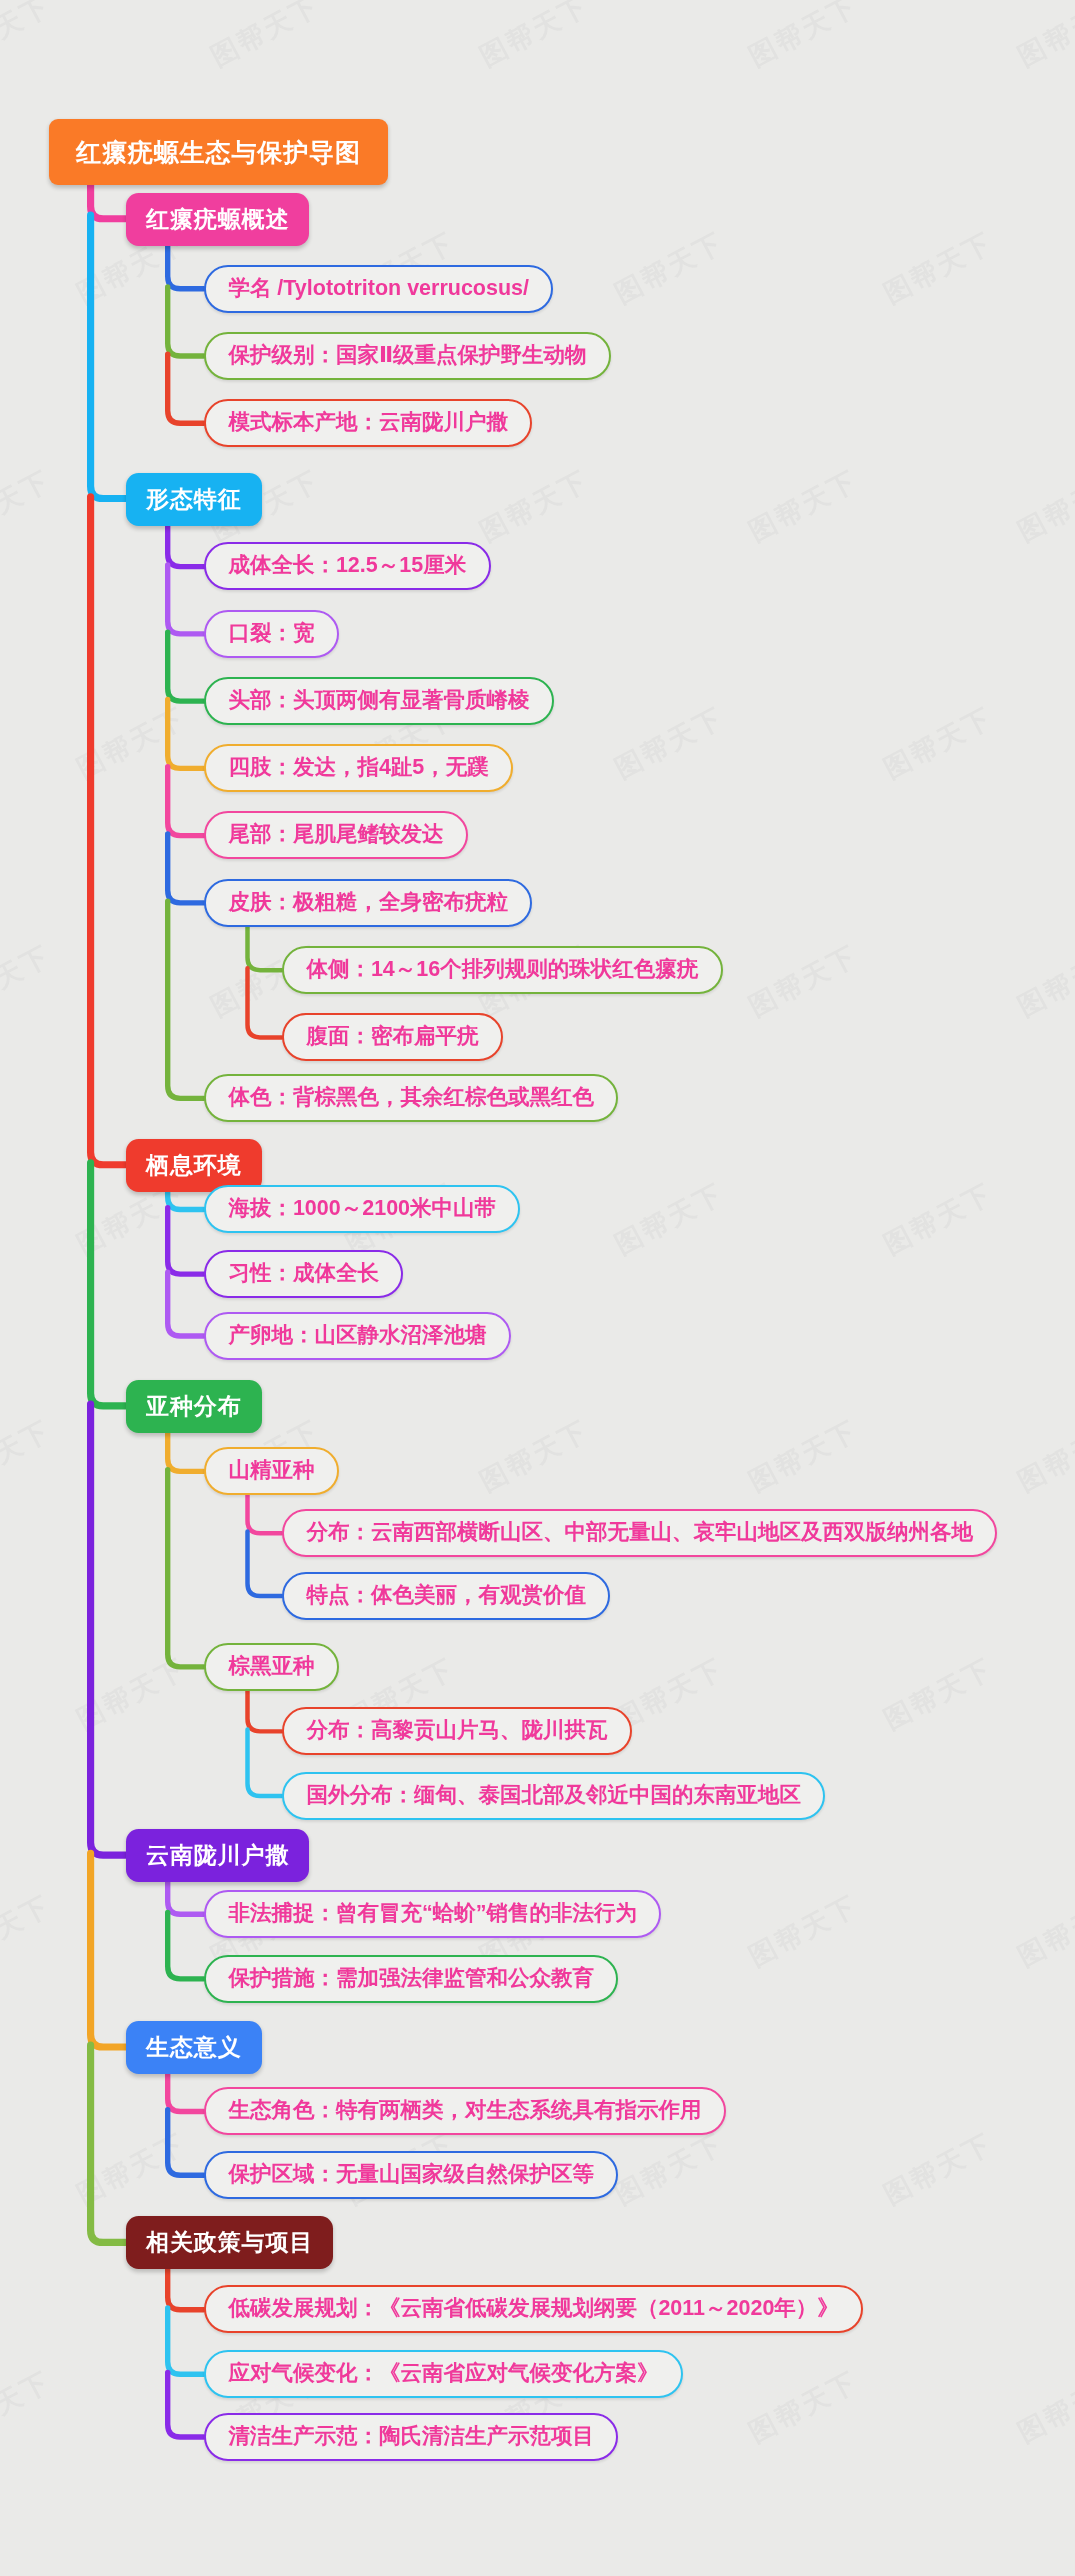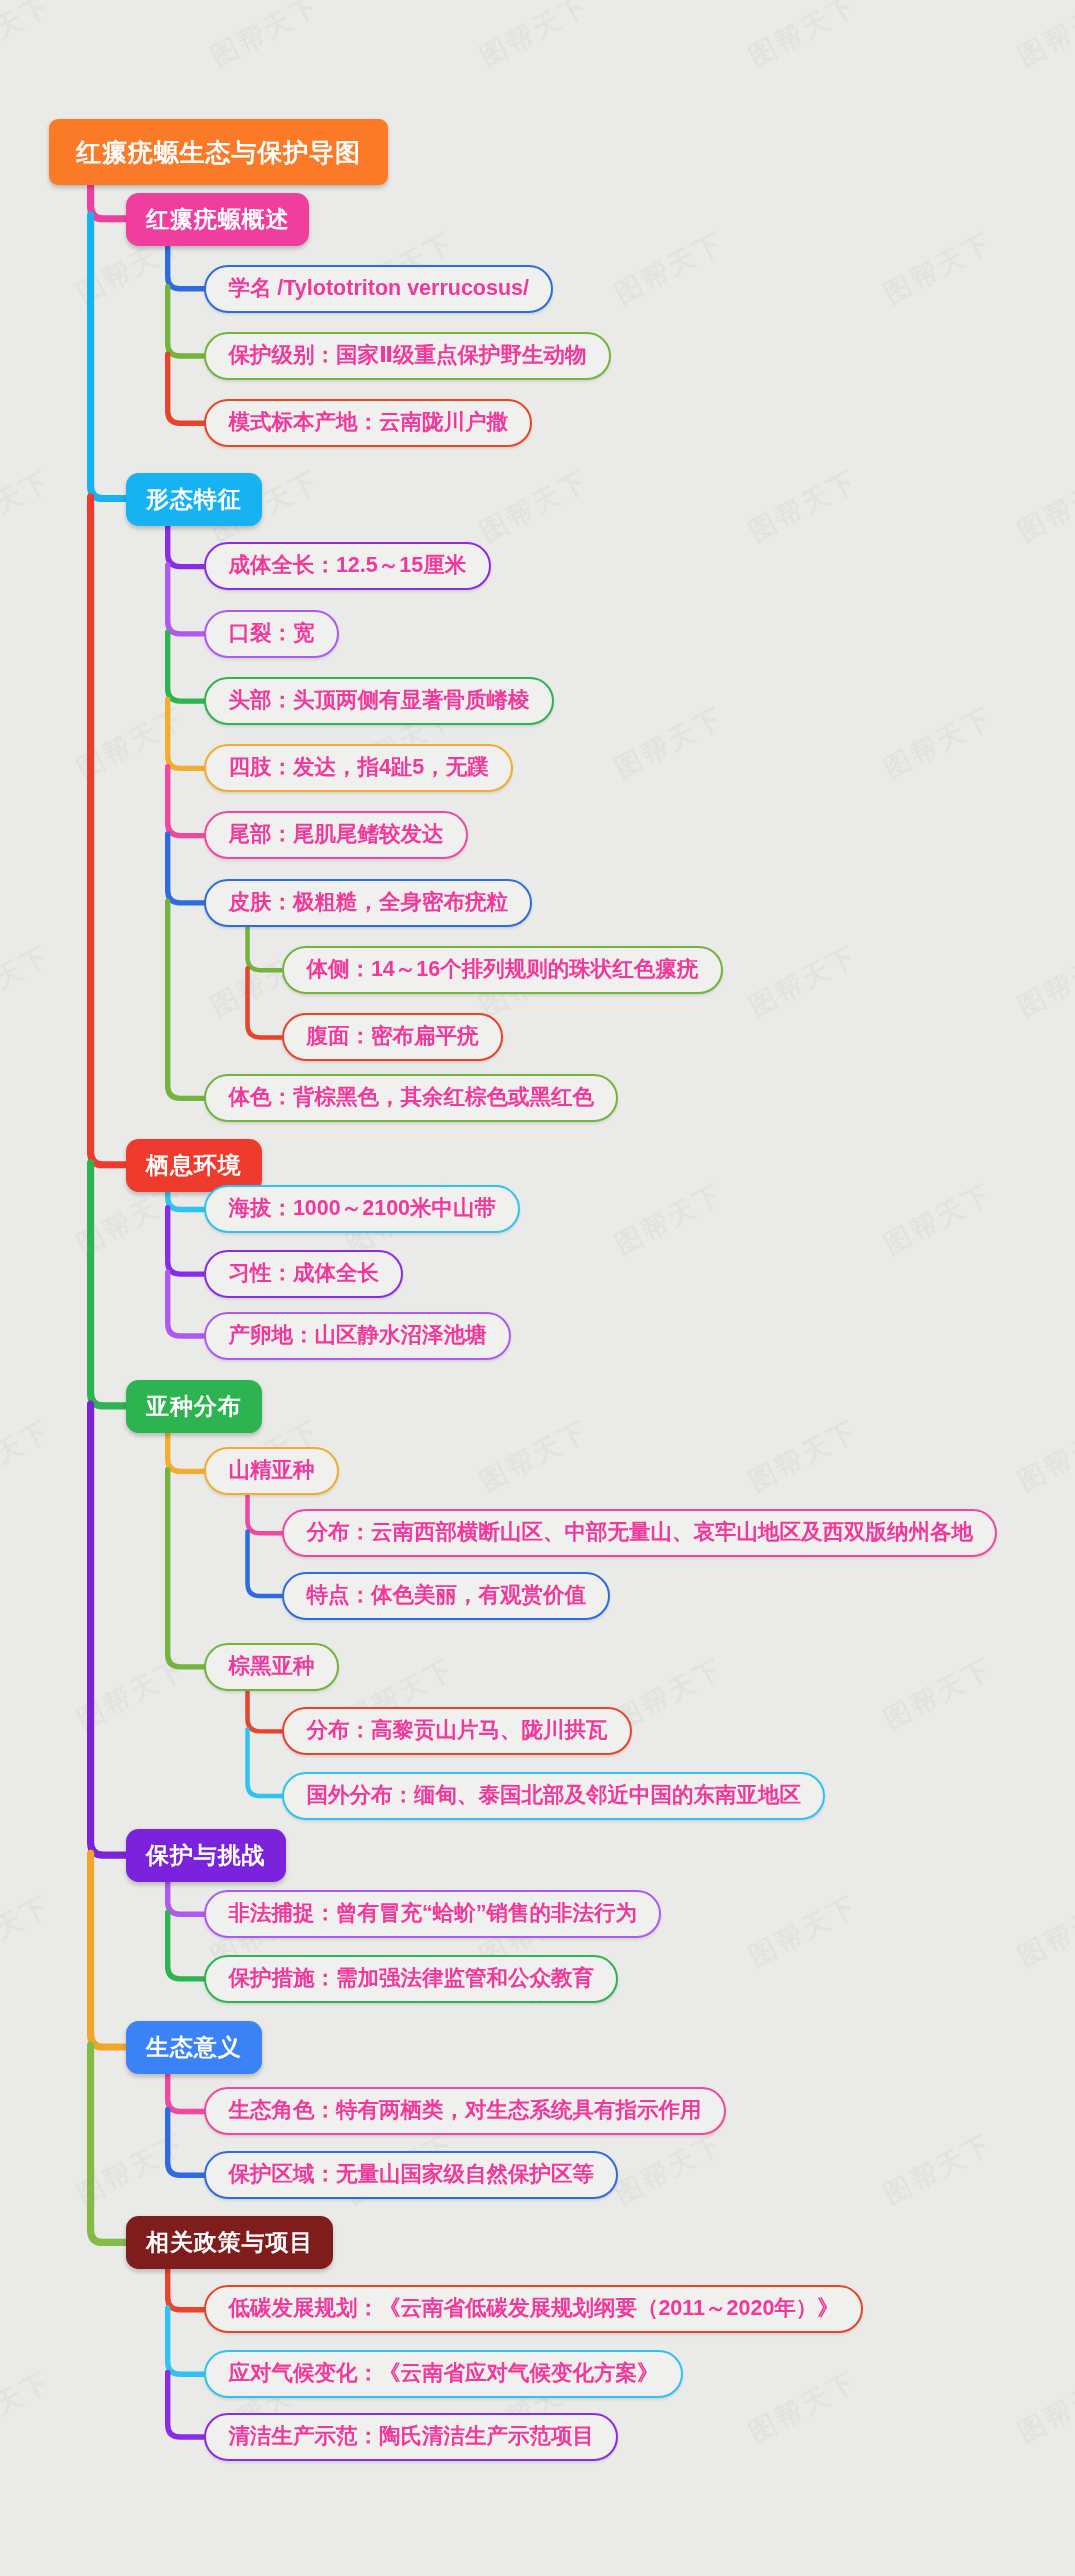--- a/index.html
+++ b/index.html
@@ -195,7 +195,7 @@
   <div class="node leaf" style="left: 282px; top: 1707px; border-color: rgb(232, 67, 43);">分布：高黎贡山片马、陇川拱瓦</div>
   <div class="node leaf" style="left: 282px; top: 1772px; border-color: rgb(46, 195, 240);">国外分布：缅甸、泰国北部及邻近中国的东南亚地区</div>
 
-  <div class="node topic" style="left: 126px; top: 1829px; background-color: rgb(123, 34, 221);">保护与挑战</div>
+  <div class="node topic" style="left: 126px; top: 1829px; background-color: rgb(123, 34, 221);">云南陇川户撒</div>
   <div class="node leaf" style="left: 204px; top: 1890px; border-color: rgb(174, 90, 242);">非法捕捉：曾有冒充“蛤蚧”销售的非法行为</div>
   <div class="node leaf" style="left: 204px; top: 1955px; border-color: rgb(45, 179, 80);">保护措施：需加强法律监管和公众教育</div>
 

